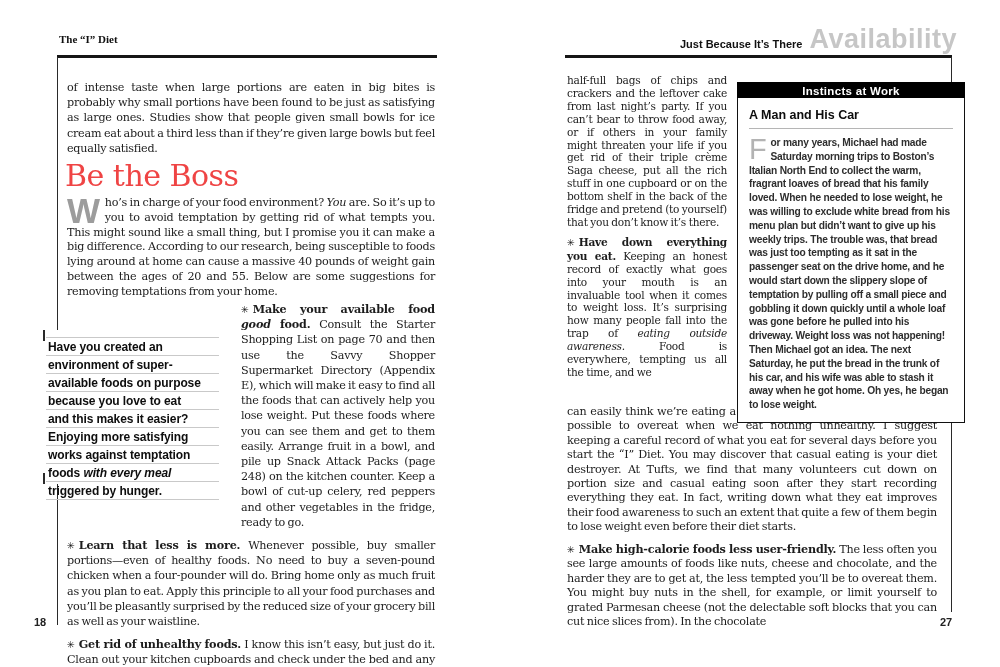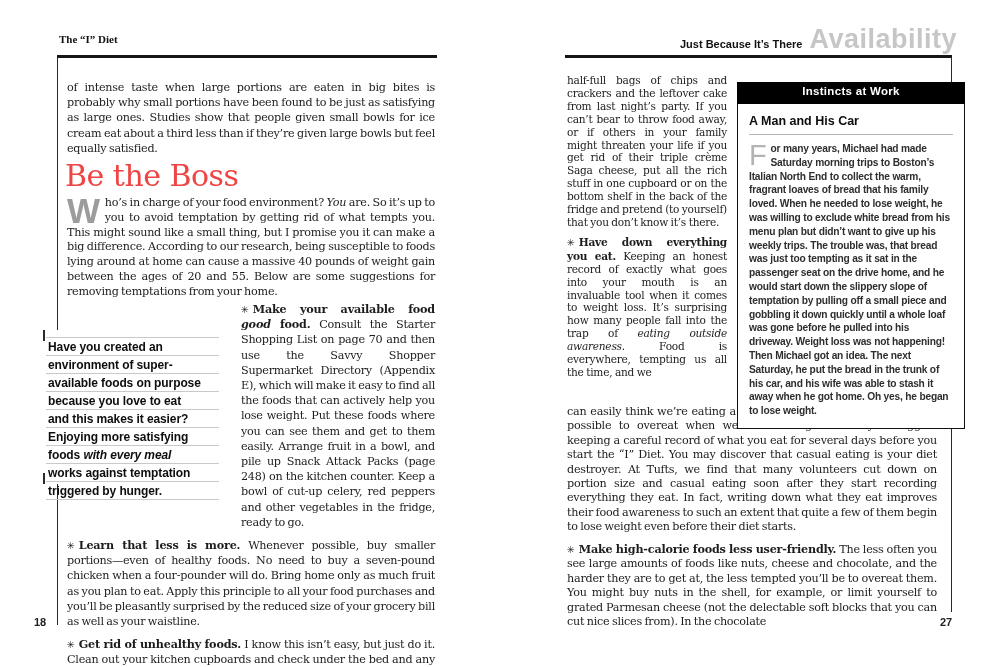--- a/index.html
+++ b/index.html
@@ -54,7 +54,7 @@
   .instinct-box{float:right;width:228px;margin:8px -28px 12px 10px;position:relative;z-index:2;
                 background:#ffffff;}
   .box-bar{background:#000;color:#fff;text-align:center;font-family:"Liberation Sans",sans-serif;
-           font-weight:bold;font-size:11.5px;line-height:18px;height:22px;letter-spacing:.3px;}
+           font-weight:bold;font-size:11.5px;line-height:18px;height:16px;letter-spacing:.3px;}
   .box-inner{border:1.3px solid #111;border-top:none;padding:8px 11px 10px 11px;background:#fff;}
   .box-sub{font-family:"Liberation Sans",sans-serif;font-weight:bold;font-size:12.5px;color:#0d0d0d;
            padding:2px 0 6px 0;}

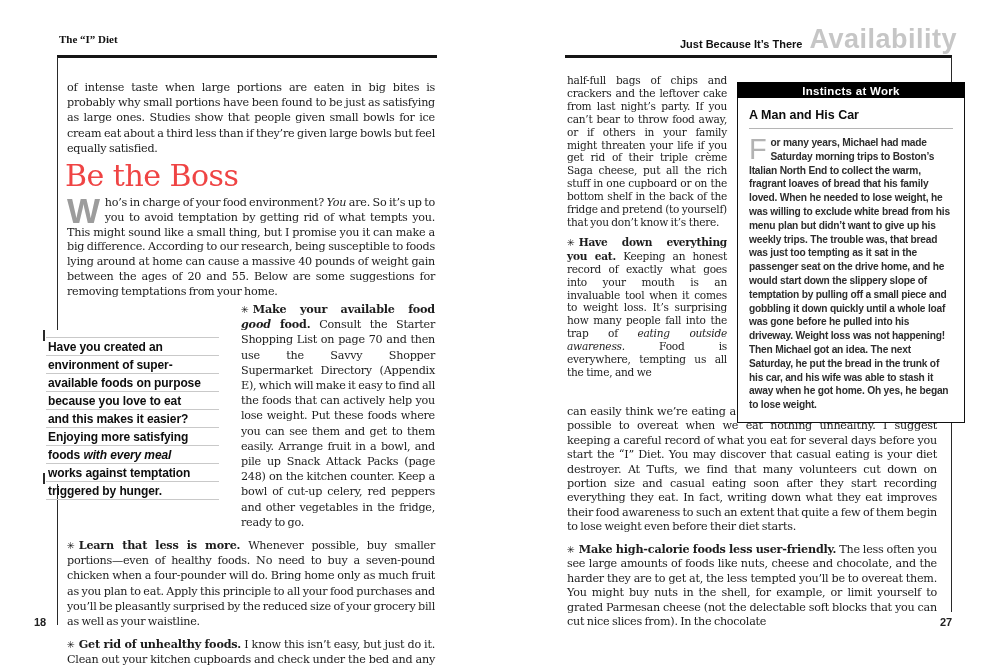--- a/index.html
+++ b/index.html
@@ -91,8 +91,8 @@
       <div class="pq-line">because you love to eat</div>
       <div class="pq-line">and this makes it easier?</div>
       <div class="pq-line">Enjoying more satisfying</div>
+      <div class="pq-line">works against temptation</div>
       <div class="pq-line"><span>foods </span><span class="it">with every meal</span></div>
-      <div class="pq-line">works against temptation</div>
       <div class="pq-line last">triggered by hunger.</div>
     </aside>
 

